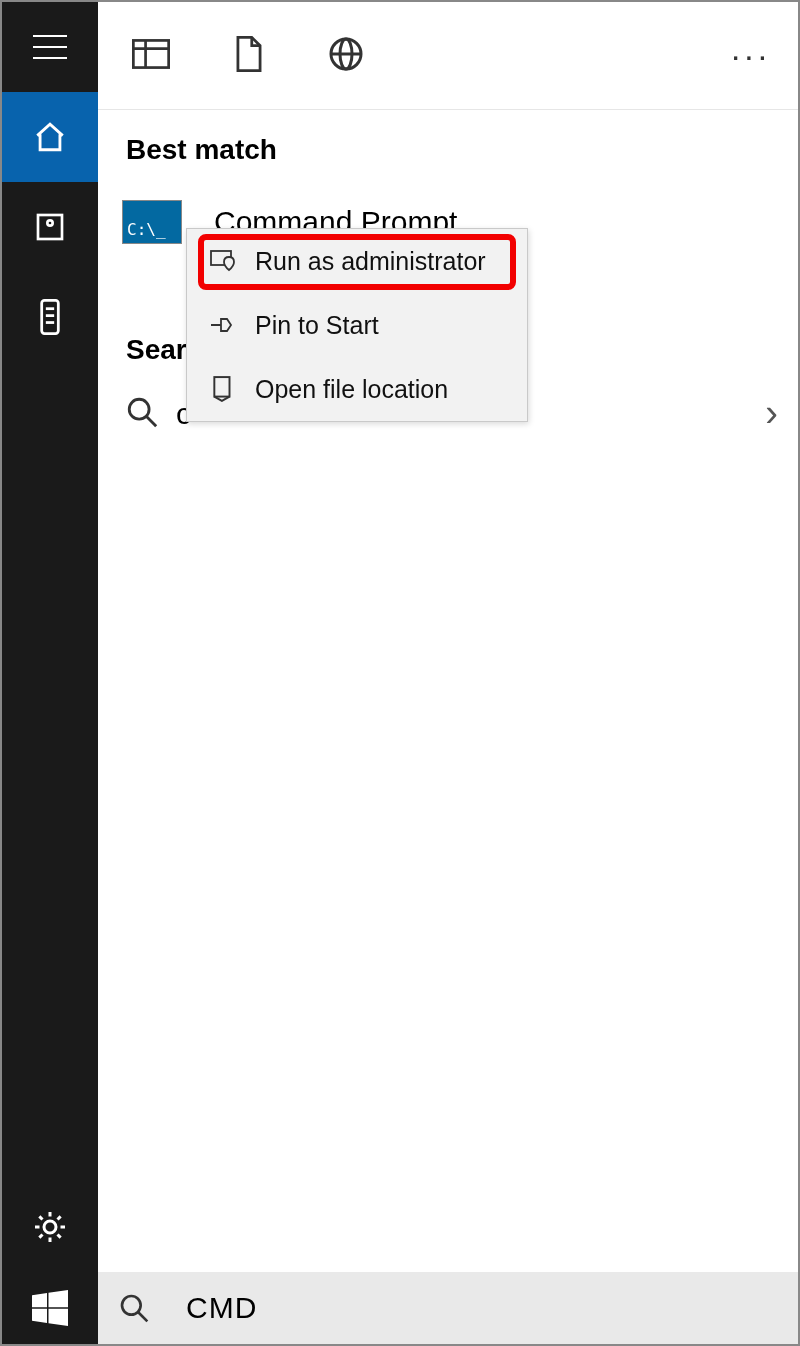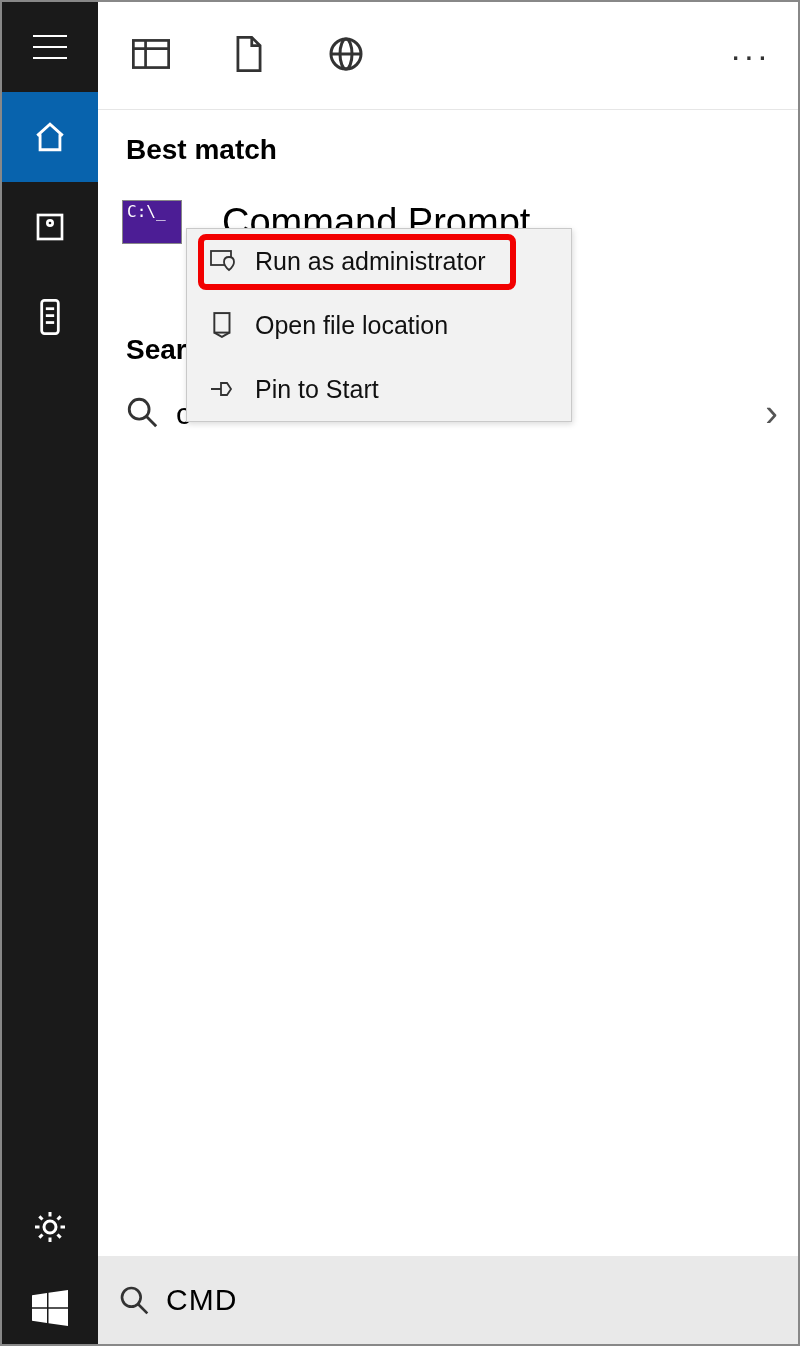--- a/index.html
+++ b/index.html
@@ -63,12 +63,12 @@
 }
 .cmd-icon {
   width: 60px; height: 44px;
-  background: #4c1d95;
+  background: #0369a1;
   border: 1px solid #888;
   color: #fff;
   font-family: monospace;
   font-size: 16px;
-  padding: 3px 4px;
+  padding: 21px 4px;
   line-height: 1;
 }
 .result-title {

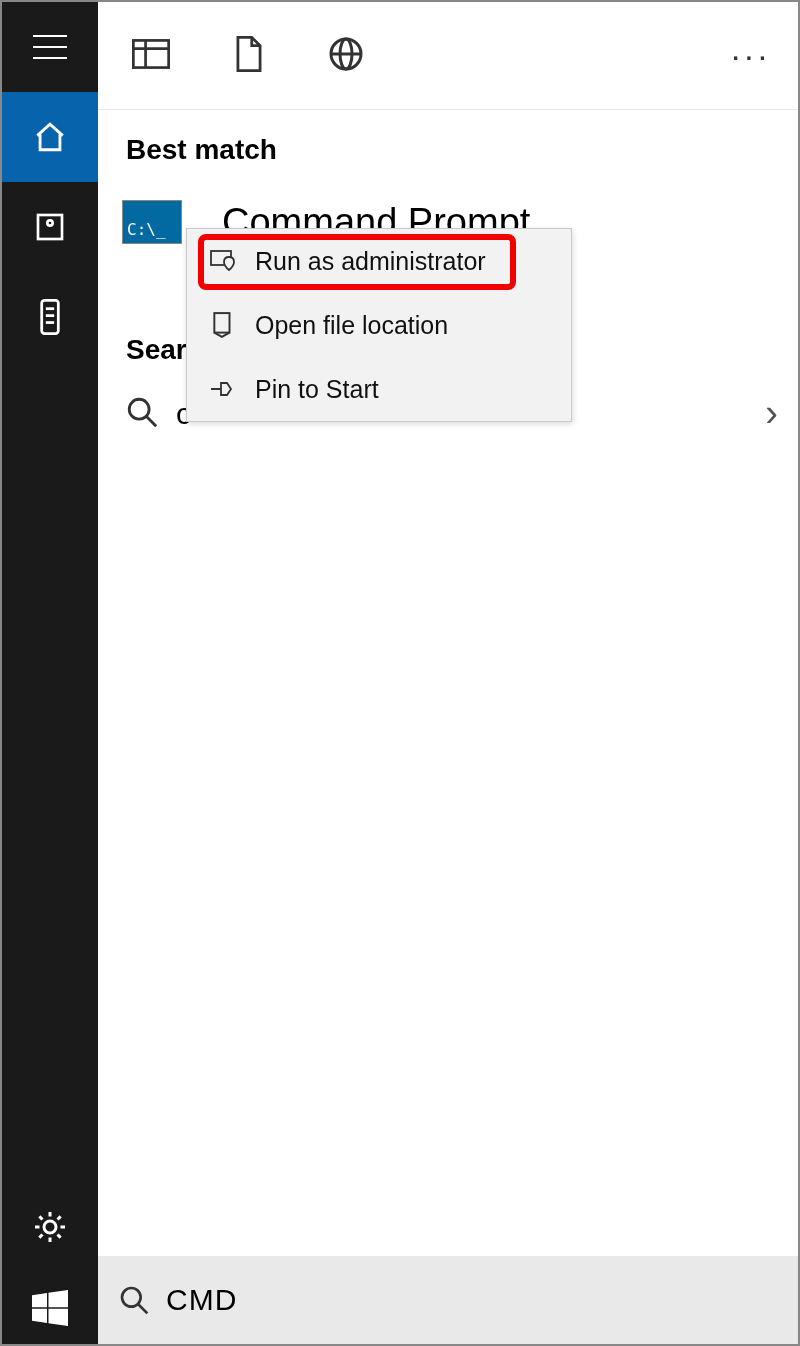--- a/index.html
+++ b/index.html
@@ -72,8 +72,8 @@
   line-height: 1;
 }
 .result-title {
-  font-size: 38px;
-  margin-left: 40px;
+  font-size: 30px;
+  margin-left: 32px;
   color: #000;
 }
 .search-sugg {

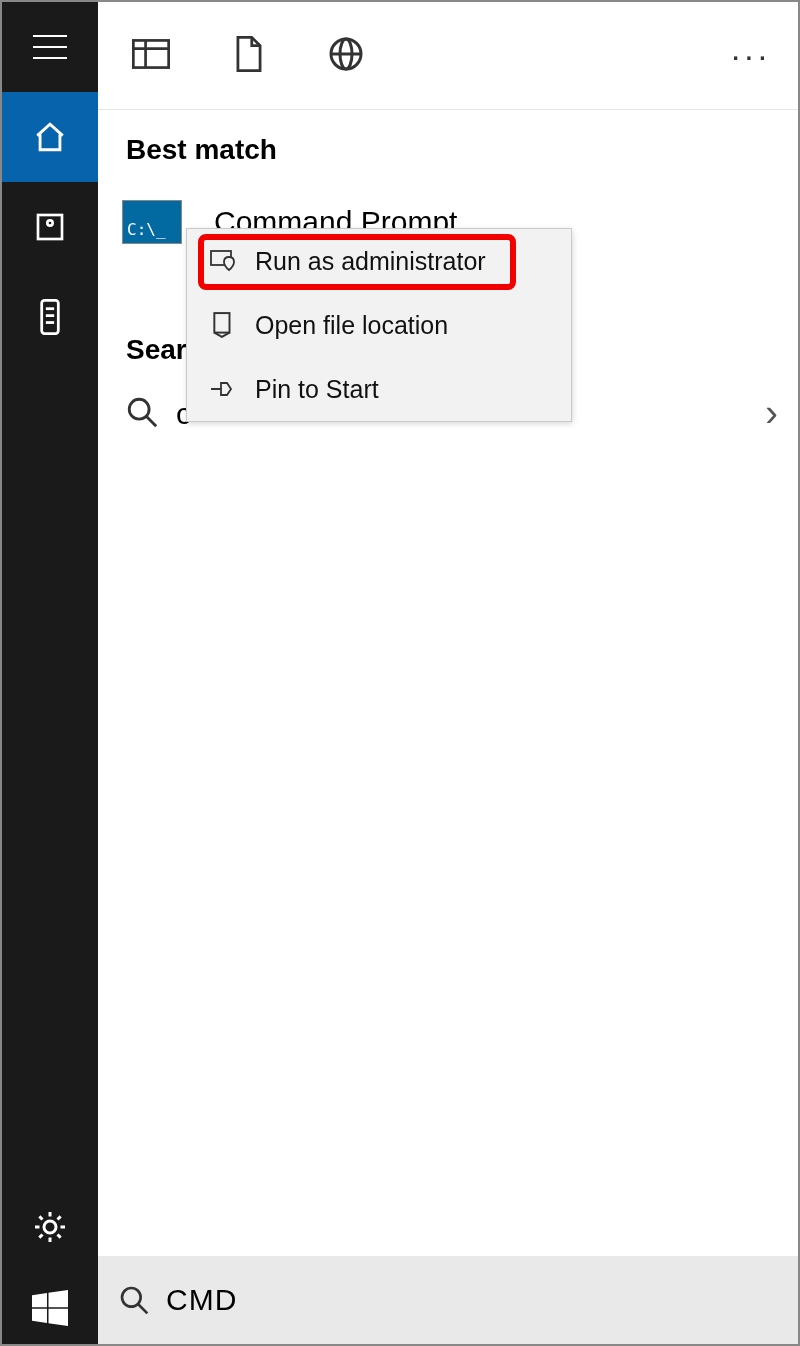--- a/index.html
+++ b/index.html
@@ -105,7 +105,7 @@
   position: absolute;
   left: 184px;
   top: 226px;
-  width: 386px;
+  width: 342px;
   background: #f2f2f2;
   border: 1px solid #c9c9c9;
   box-shadow: 1px 2px 6px rgba(0,0,0,0.15);

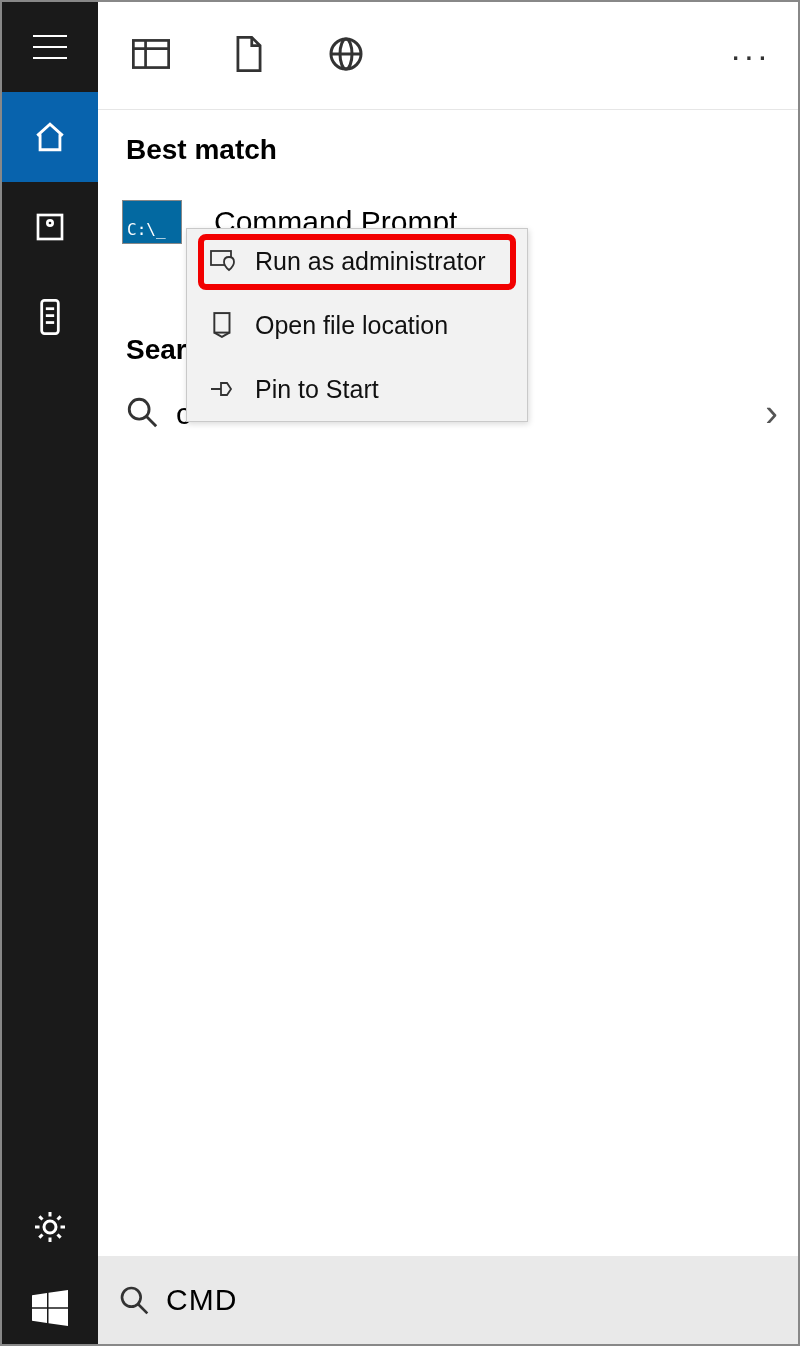--- a/index.html
+++ b/index.html
@@ -250,6 +250,14 @@
   </div>
   <div class="item">
     <span class="icn">
+      <svg width="26" height="20" viewBox="0 0 26 20" stroke="#333" fill="none" stroke-width="1.8">
+          <path d="M1 10h10M11 4h6l4 6-4 6h-6z"></path>
+        </svg>
+    </span>
+    <span class="lbl">Pin to Start</span>
+  </div>
+  <div class="item">
+    <span class="icn">
       <svg width="22" height="26" viewBox="0 0 18 24" stroke="#333" fill="none" stroke-width="1.8">
           <rect x="1" y="1" width="14" height="18"></rect>
           <path d="M1 19l7 4 7-4"></path>
@@ -257,14 +265,6 @@
     </span>
     <span class="lbl">Open file location</span>
   </div>
-  <div class="item">
-    <span class="icn">
-      <svg width="26" height="20" viewBox="0 0 26 20" stroke="#333" fill="none" stroke-width="1.8">
-          <path d="M1 10h10M11 4h6l4 6-4 6h-6z"></path>
-        </svg>
-    </span>
-    <span class="lbl">Pin to Start</span>
-  </div>
 </div>
 
 <div class="highlight" style="left:196px; top:232px; width:318px; height:56px;"></div>

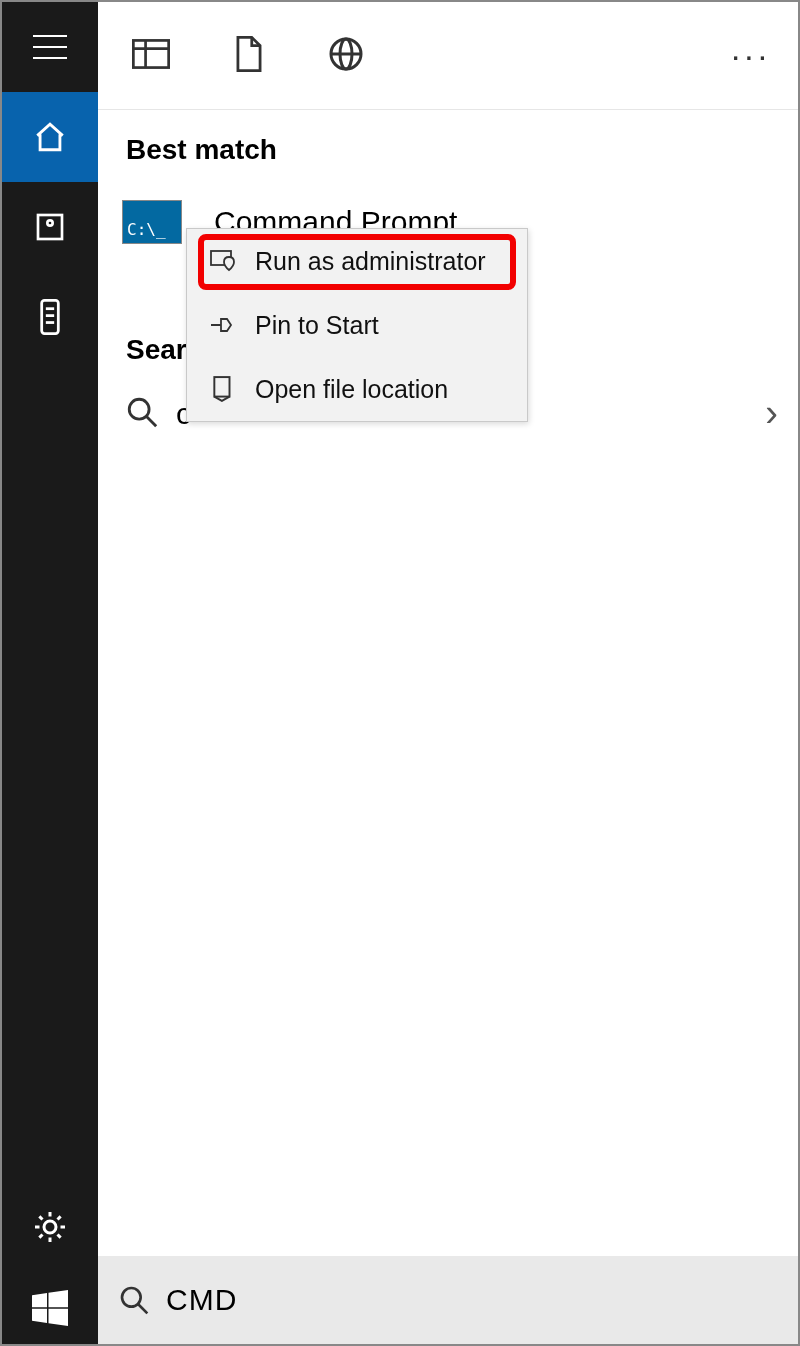--- a/index.html
+++ b/index.html
@@ -87,11 +87,12 @@
 .searchbar {
   position: absolute;
   left: 96px; right: 0; bottom: 0;
-  height: 88px;
+  height: 72px;
   background: #e9e9e9;
   display: flex;
   align-items: center;
   padding-left: 20px;
+  gap: 20px;
 }
 .searchbar .txt { font-size: 30px; margin-left: 16px; letter-spacing: 1px; }
 .start-btn {

